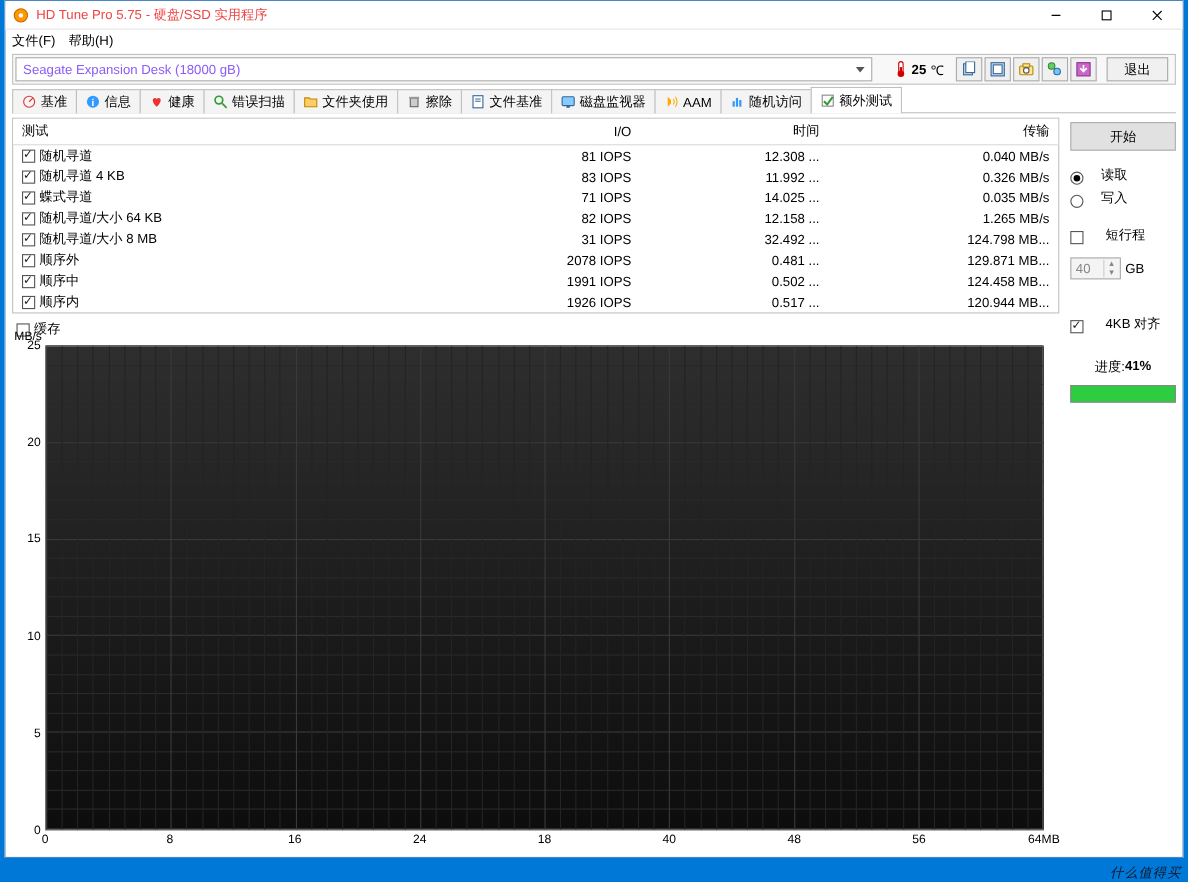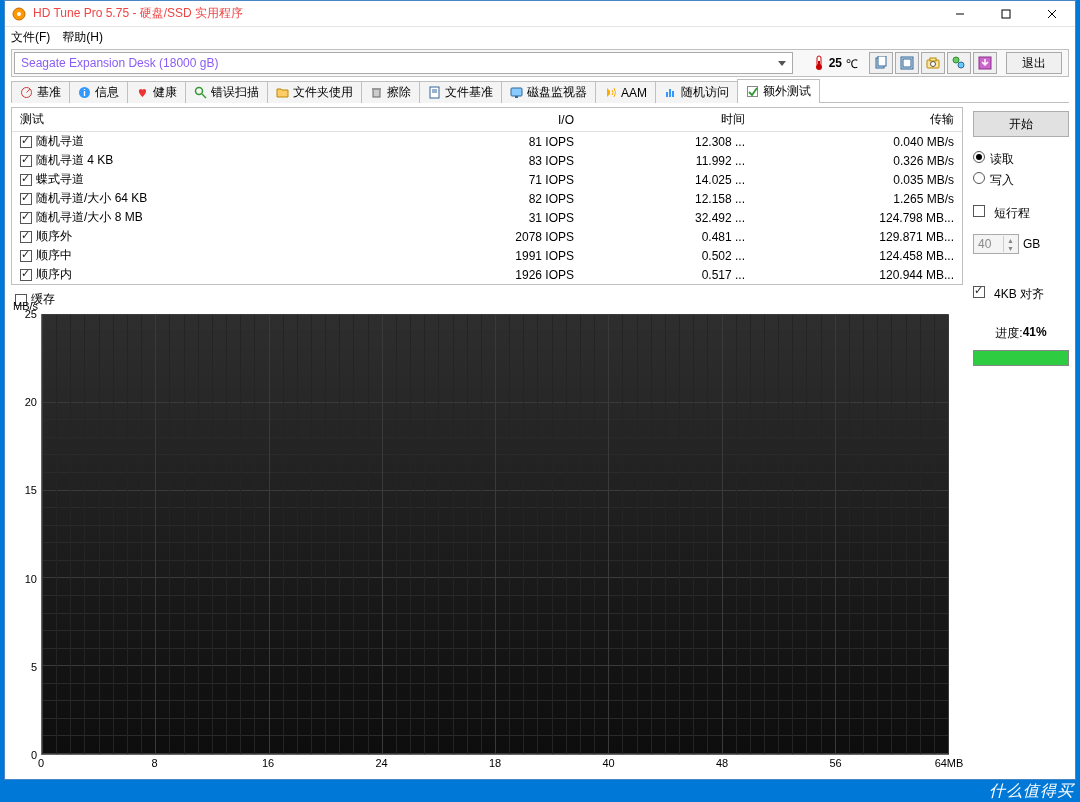--- a/index.html
+++ b/index.html
@@ -64,7 +64,7 @@
   
   .btn { height:26px; border:1px solid #adadad; background:#e1e1e1; display:flex; align-items:center; justify-content:center; font-size:12px; }
   .opt-group { border:none; padding:0; margin:6px 0 0 0; }
-  .opt { display:flex; align-items:flex-start; gap:5px; padding:2px 0; font-size:12px; }
+  .opt { display:flex; align-items:flex-end; gap:16px; padding:2px 0; font-size:12px; }
   .radio { width:12px; height:12px; border:1px solid #555; border-radius:50%; display:inline-block; position:relative; }
   .radio.on::after { content:""; position:absolute; left:2px; top:2px; width:6px; height:6px; background:#000; border-radius:50%; }
   .spin-row { display:flex; align-items:center; gap:4px; margin-top:4px; }

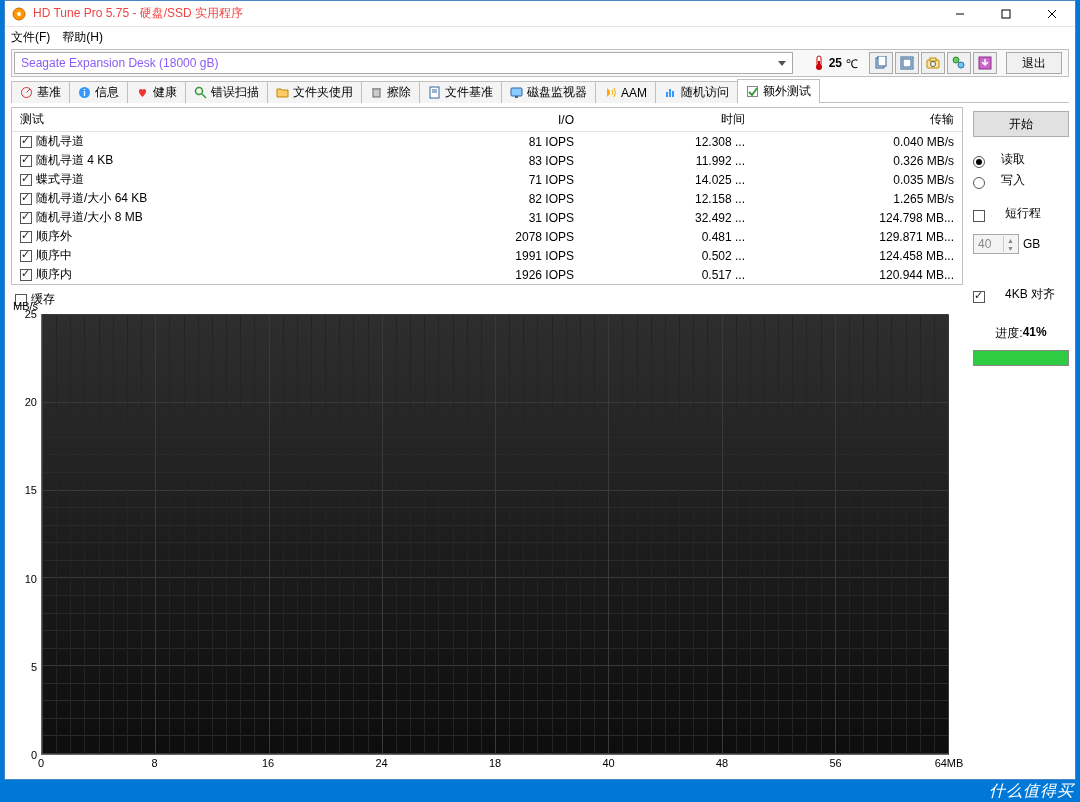--- a/index.html
+++ b/index.html
@@ -74,7 +74,7 @@
   .progress-label { font-size:12px; display:flex; justify-content:center; margin-top:6px; }
   .progress-bar { height:16px; border:1px solid #888; background:#2ecc40; margin-top:2px; }
 
-  .watermark { position:fixed; right:6px; bottom:0; font-size:16px; color:#ffffff; font-style:italic; letter-spacing:1px; pointer-events:none; }
+  .watermark { position:fixed; right:6px; bottom:0; font-size:12px; color:#0f172a; font-style:italic; letter-spacing:1px; pointer-events:none; }
 </style>
 </head>
 <body>

